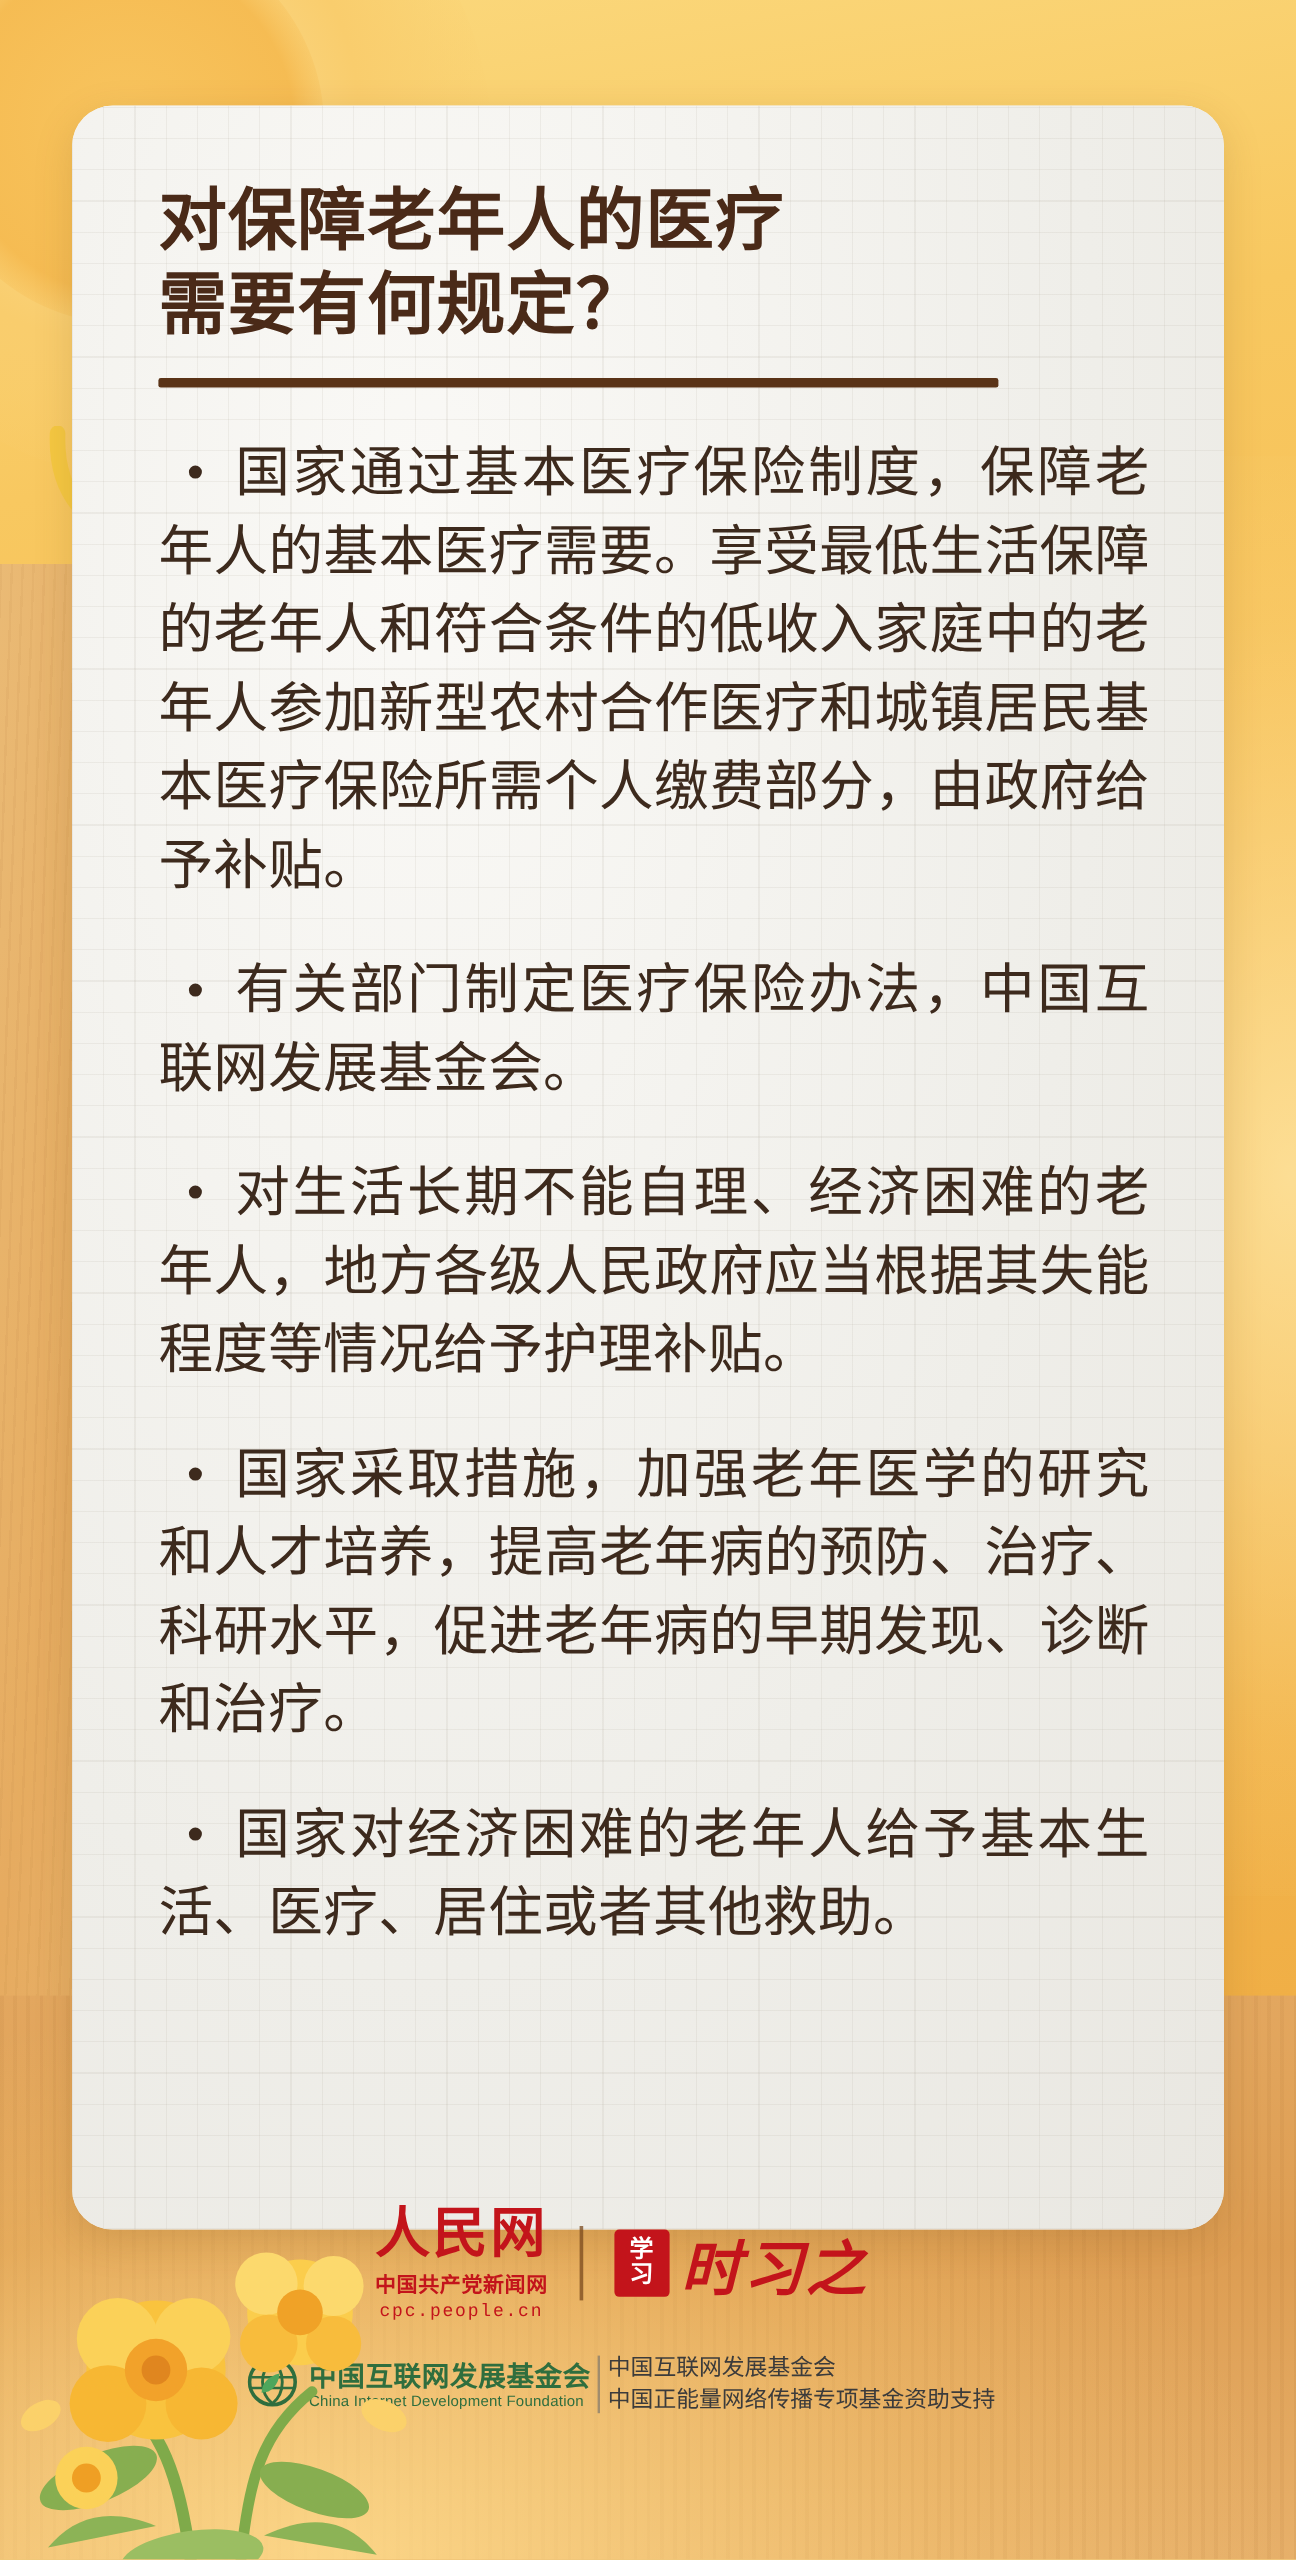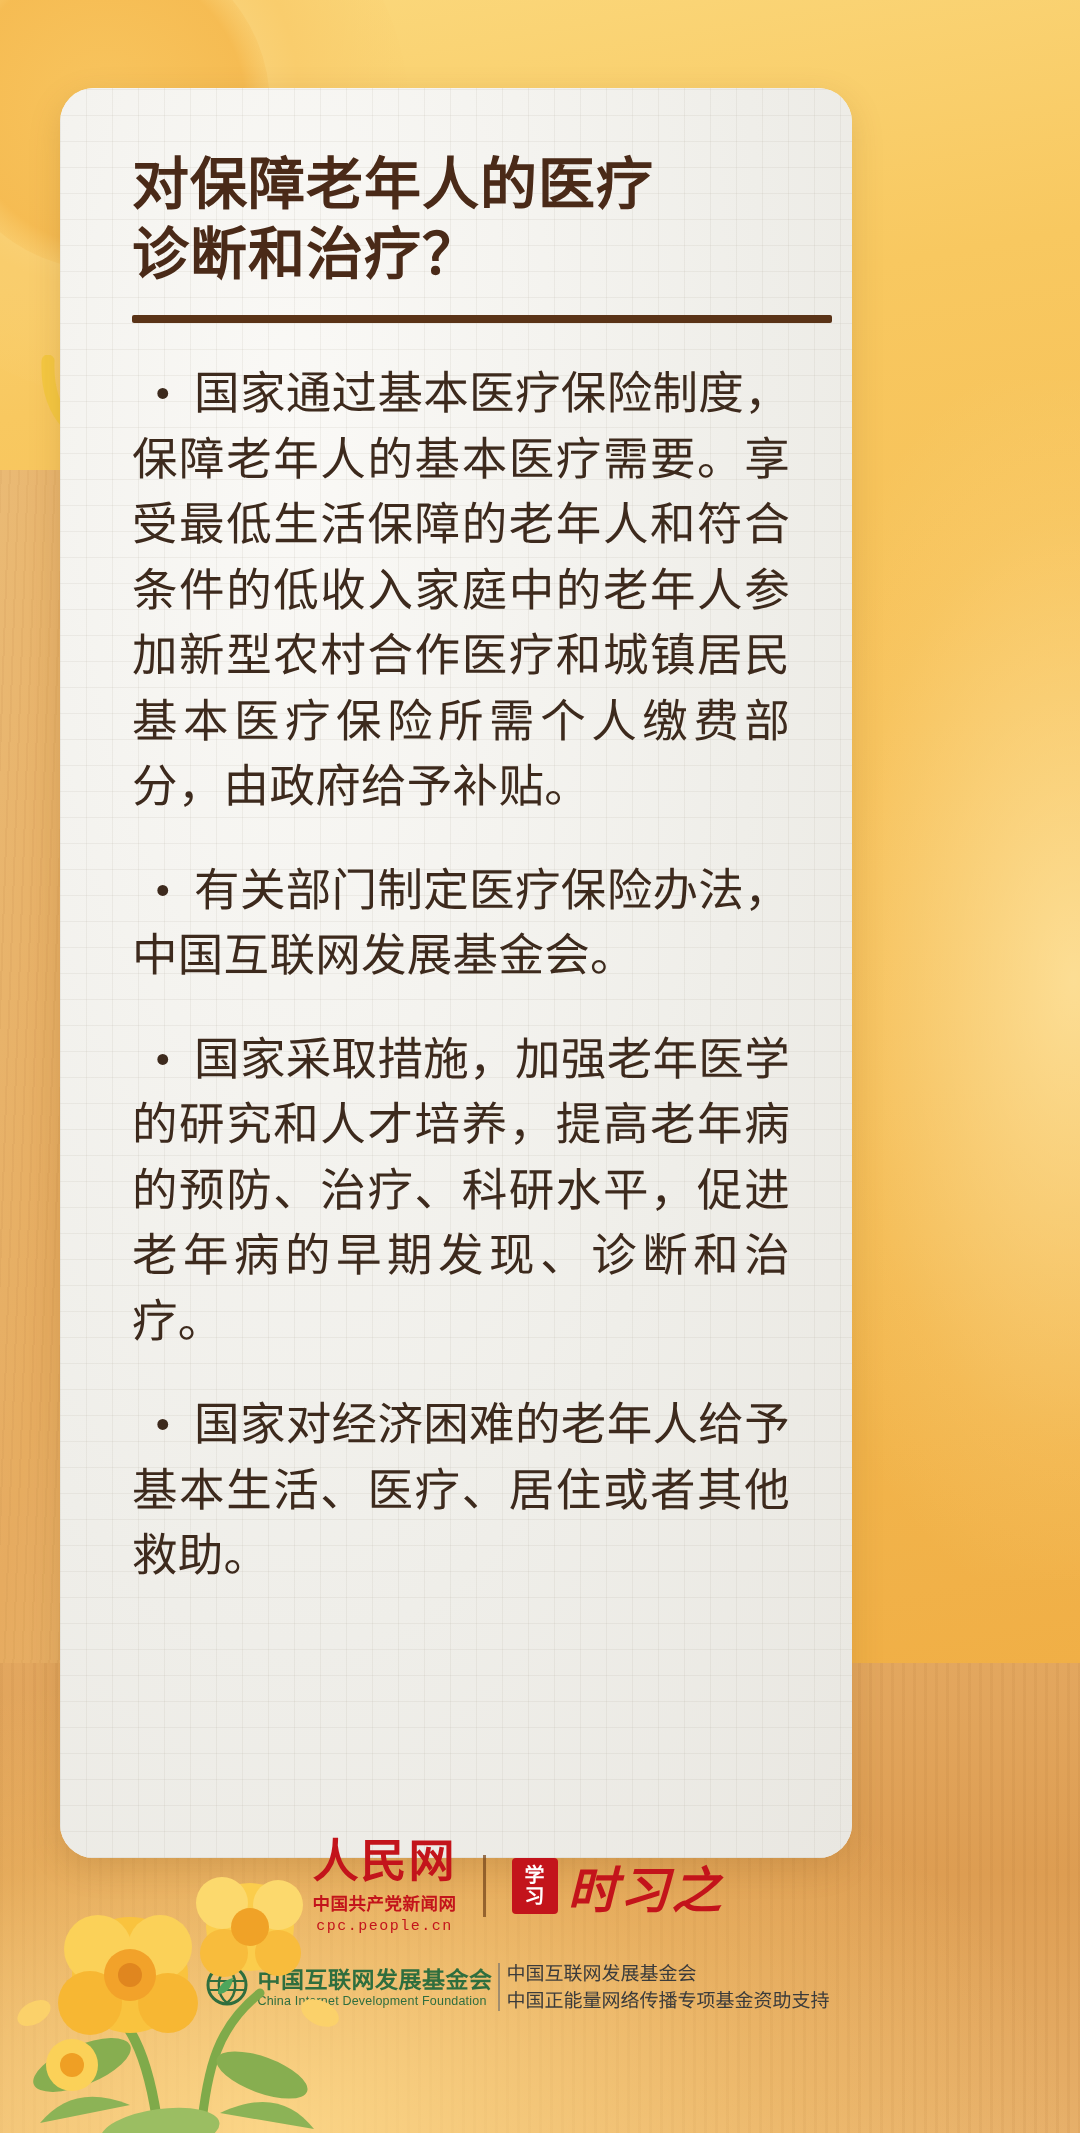--- a/index.html
+++ b/index.html
@@ -105,7 +105,7 @@
     position: absolute;
     left: 60px;
     top: 88px;
-    width: 792px;
+    width: 960px;
     height: 1770px;
     border-radius: 34px;
     background: #f3f2ee;

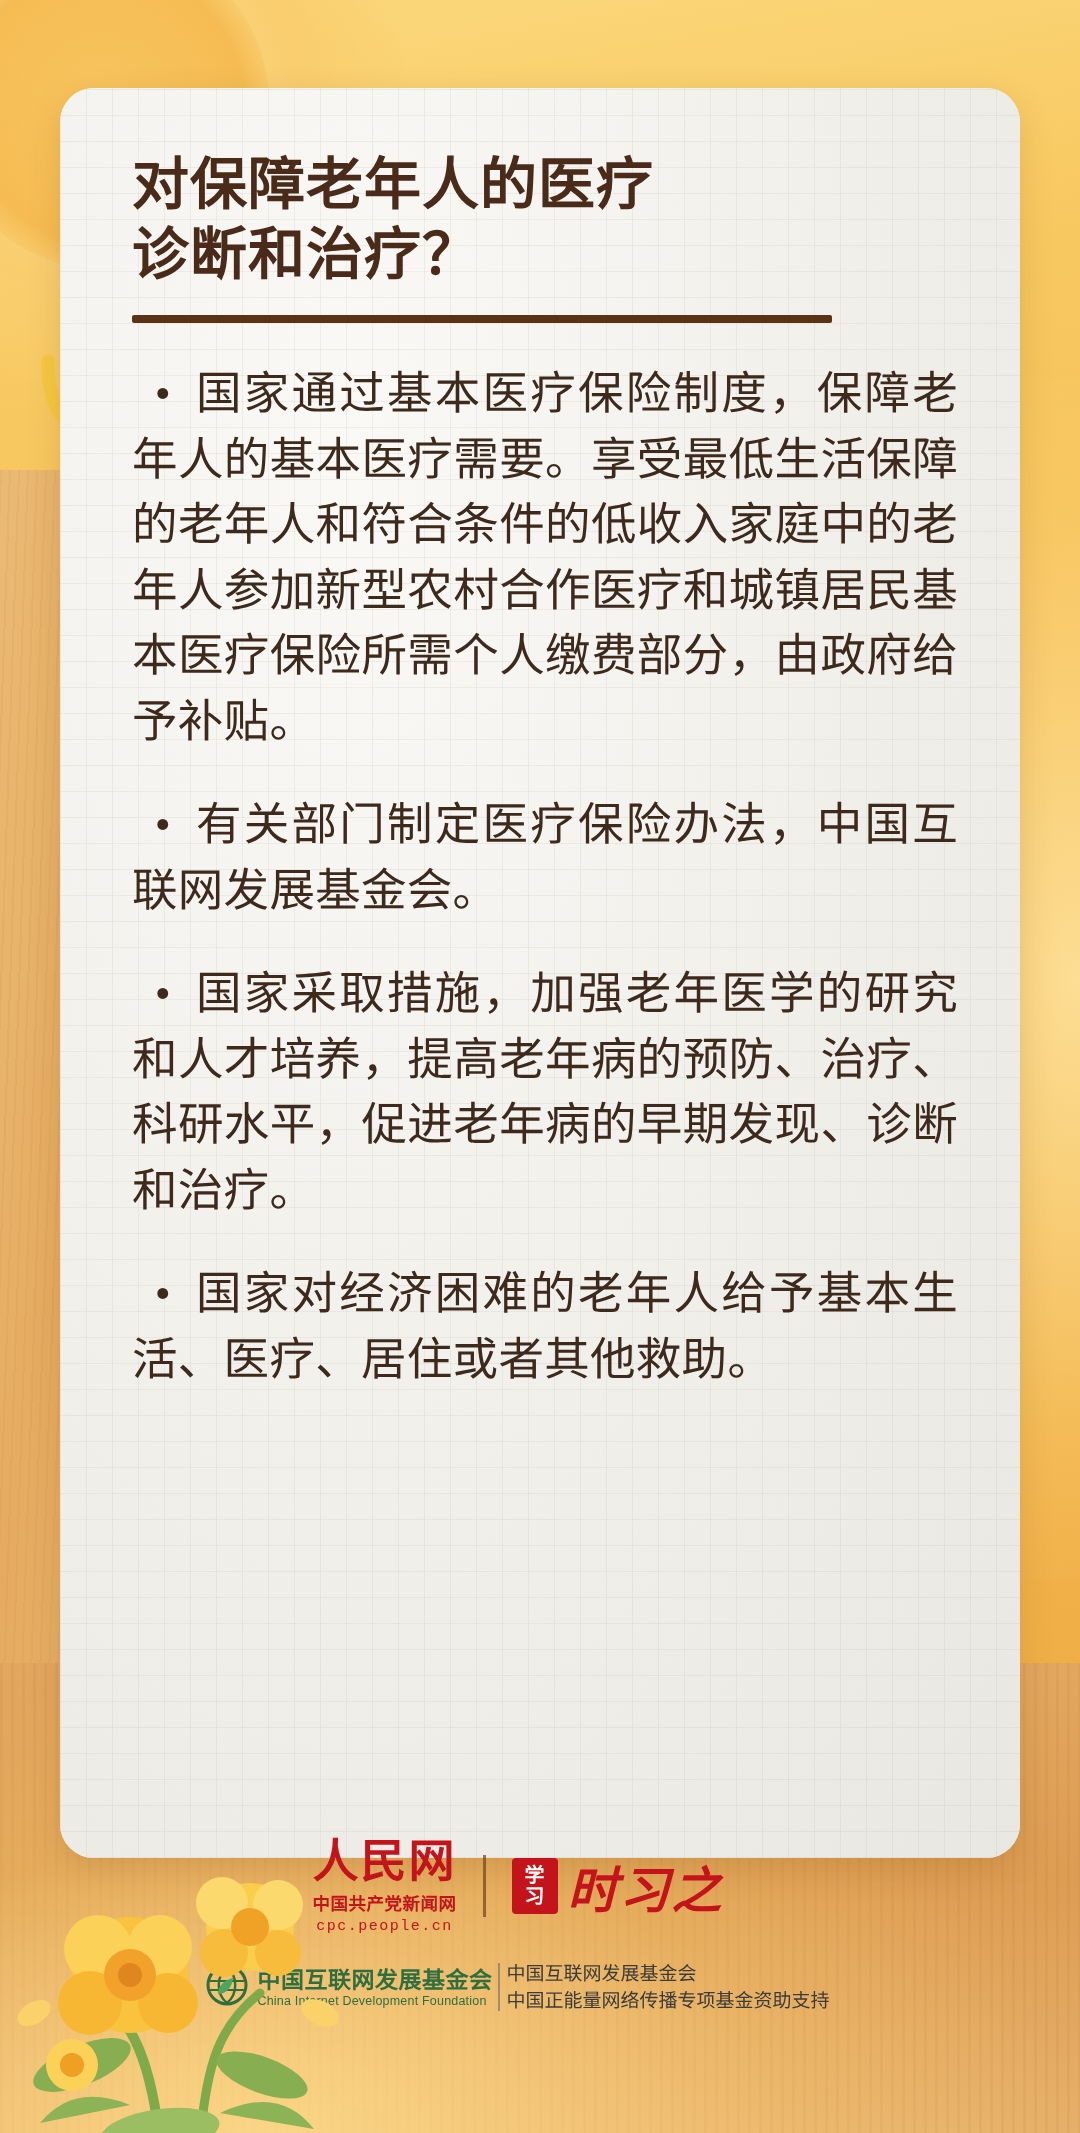--- a/index.html
+++ b/index.html
@@ -296,7 +296,7 @@
 
       <h1 class="title">
         <span>对保障老年人的医疗</span><br>
-        <span>诊断和治疗？</span>
+        <span>需要有何规定？</span>
       </h1>
 
       <div class="title-rule"></div>

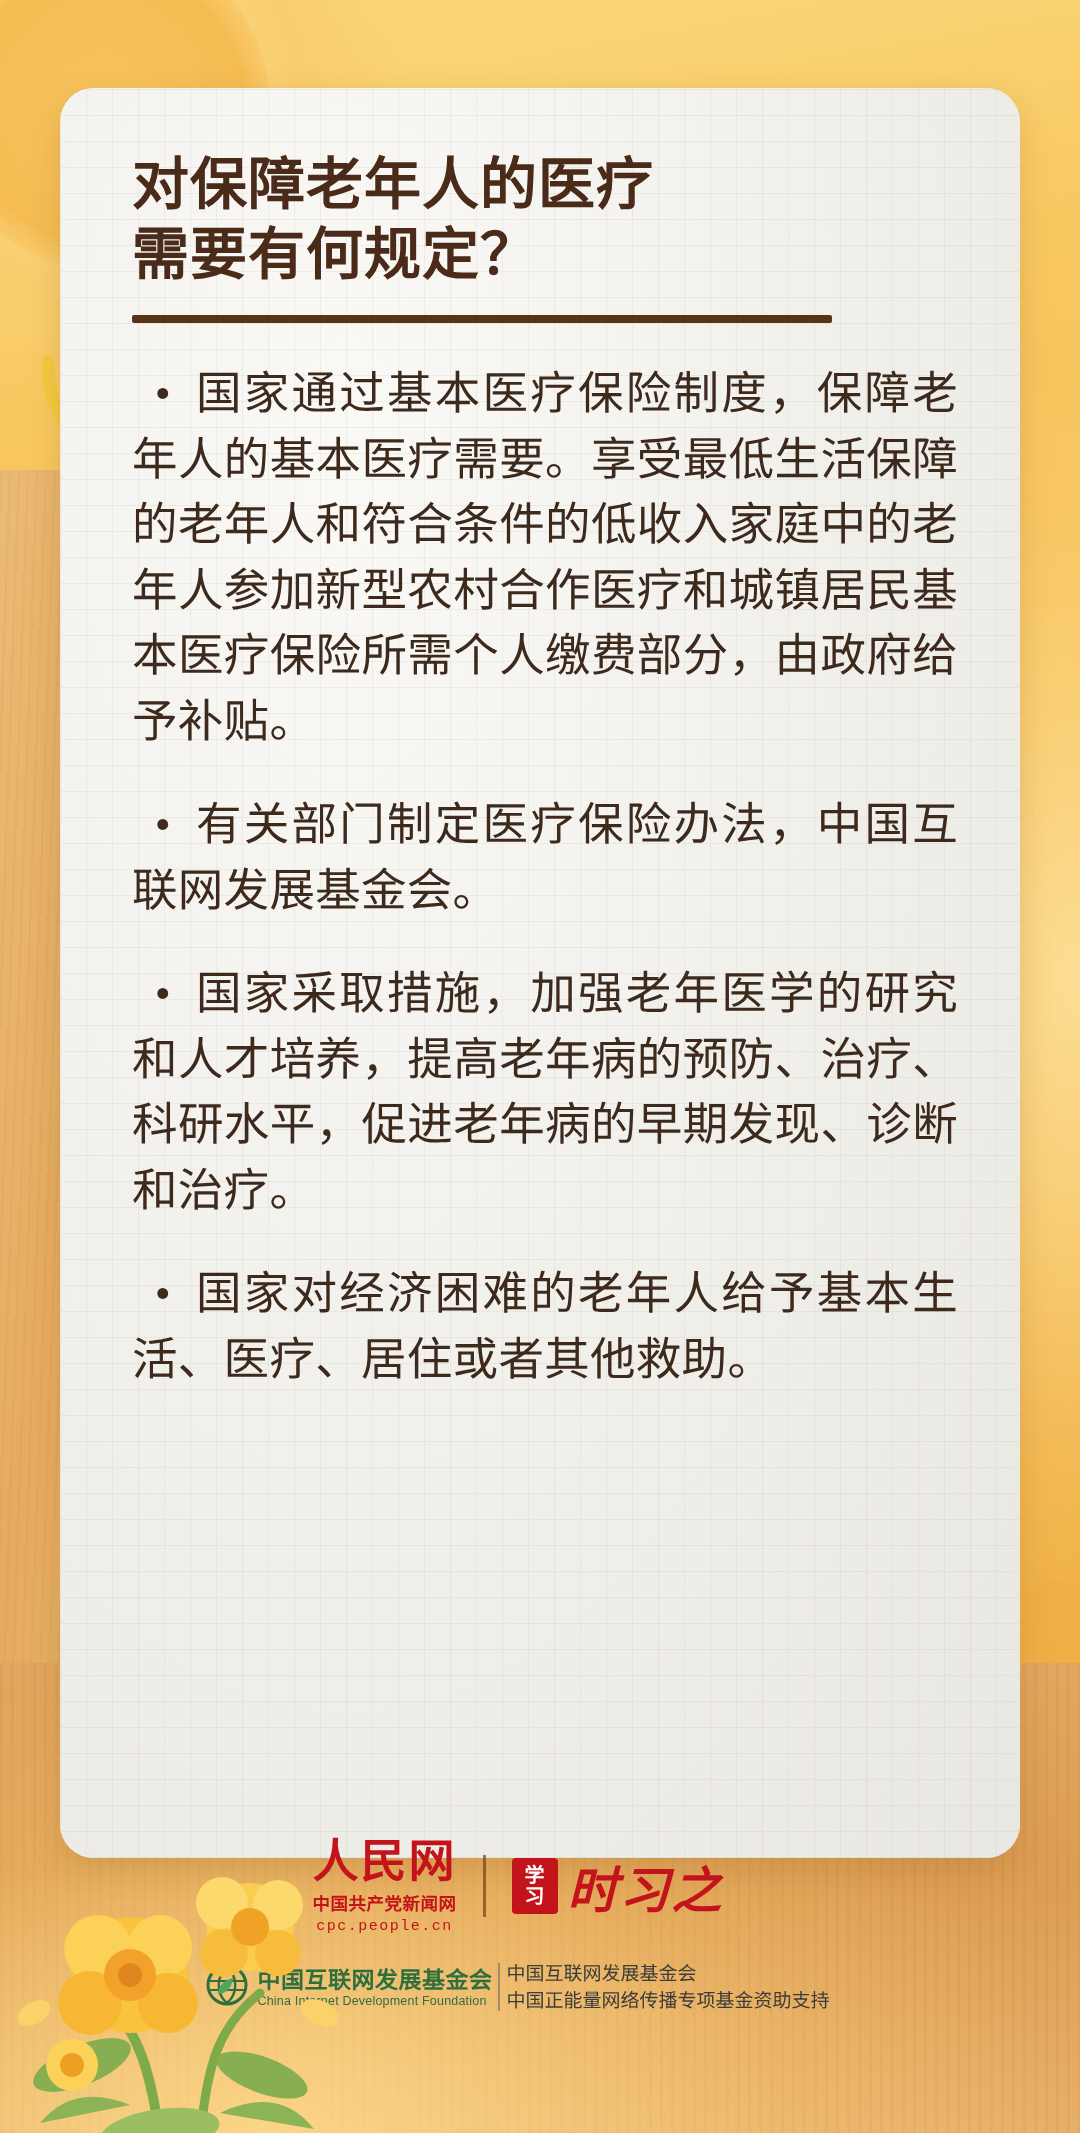--- a/index.html
+++ b/index.html
@@ -312,6 +312,9 @@
         </p>
 
 
+        <p class="para">
+          <span class="bullet">•</span><span>对生活长期不能自理、经济困难的老年人，地方各级人民政府应当根据其失能程度等情况给予护理补贴。</span>
+        </p>
 
         <p class="para">
           <span class="bullet">•</span><span>国家采取措施，加强老年医学的研究和人才培养，提高老年病的预防、治疗、科研水平，促进老年病的早期发现、诊断和治疗。</span>

